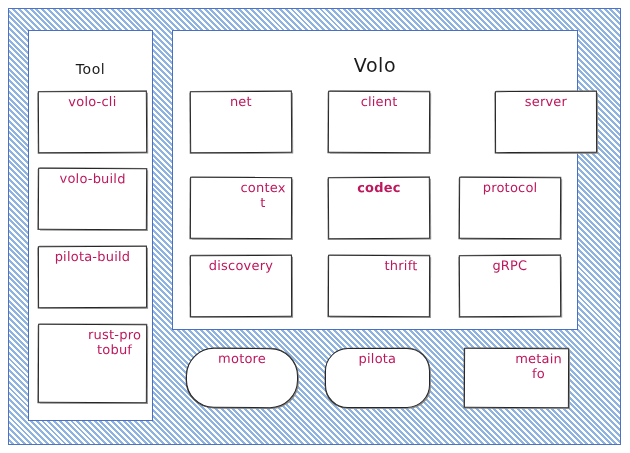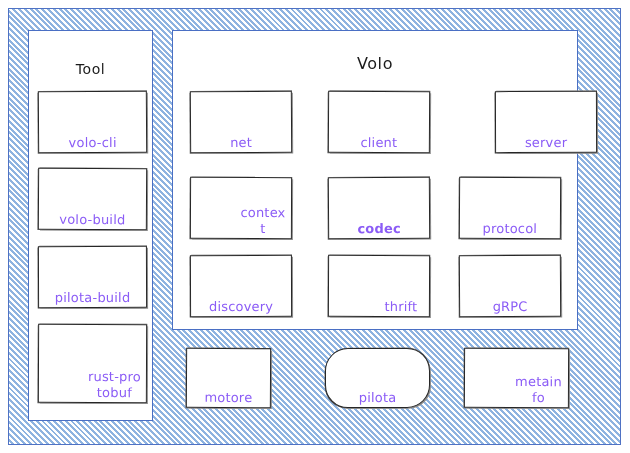--- a/index.html
+++ b/index.html
@@ -74,7 +74,7 @@
     white-space: nowrap;
   }
   .panel-tool .panel-title { top: 30px; }
-  .panel-volo .panel-title { top: 23px; font-size: 16px; }
+  .panel-volo .panel-title { top: 23px; font-size: 19px; }
 
   
   .node {

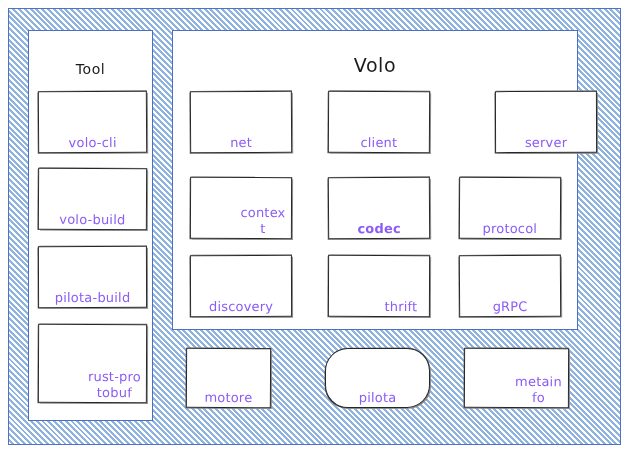--- a/index.html
+++ b/index.html
@@ -82,10 +82,10 @@
     box-sizing: border-box;
     background: #ffffff;
     display: flex;
-    align-items: flex-end;
+    align-items: flex-start;
     justify-content: center;
     text-align: center;
-    color: #8b5cf6;
+    color: #be185d;
     font-family: "DejaVu Sans", sans-serif;
     font-size: 13px;
     line-height: 1.18;

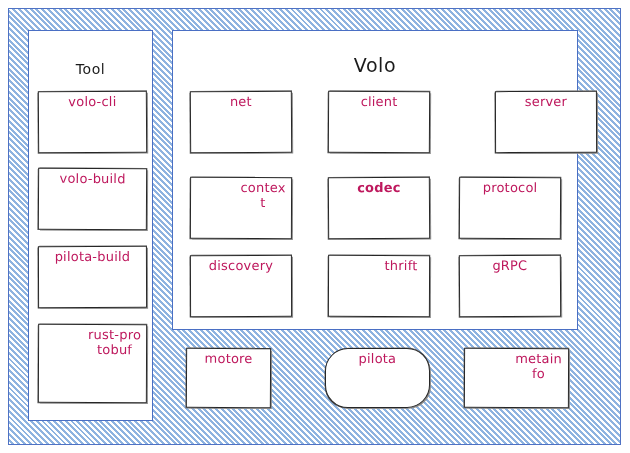--- a/index.html
+++ b/index.html
@@ -172,7 +172,7 @@
     </div>
   </div>
 
-  <div class="node r2" style="left:186px; top:348px; width:85px; height:60px;">
+  <div class="node r2" style="left:186px; top:348px; width:112px; height:60px;border-radius:28px;">
     <span class="label">motore</span>
   </div>
   <div class="node r3" style="left:325px; top:348px; width:105px; height:60px;border-radius:23px;">

